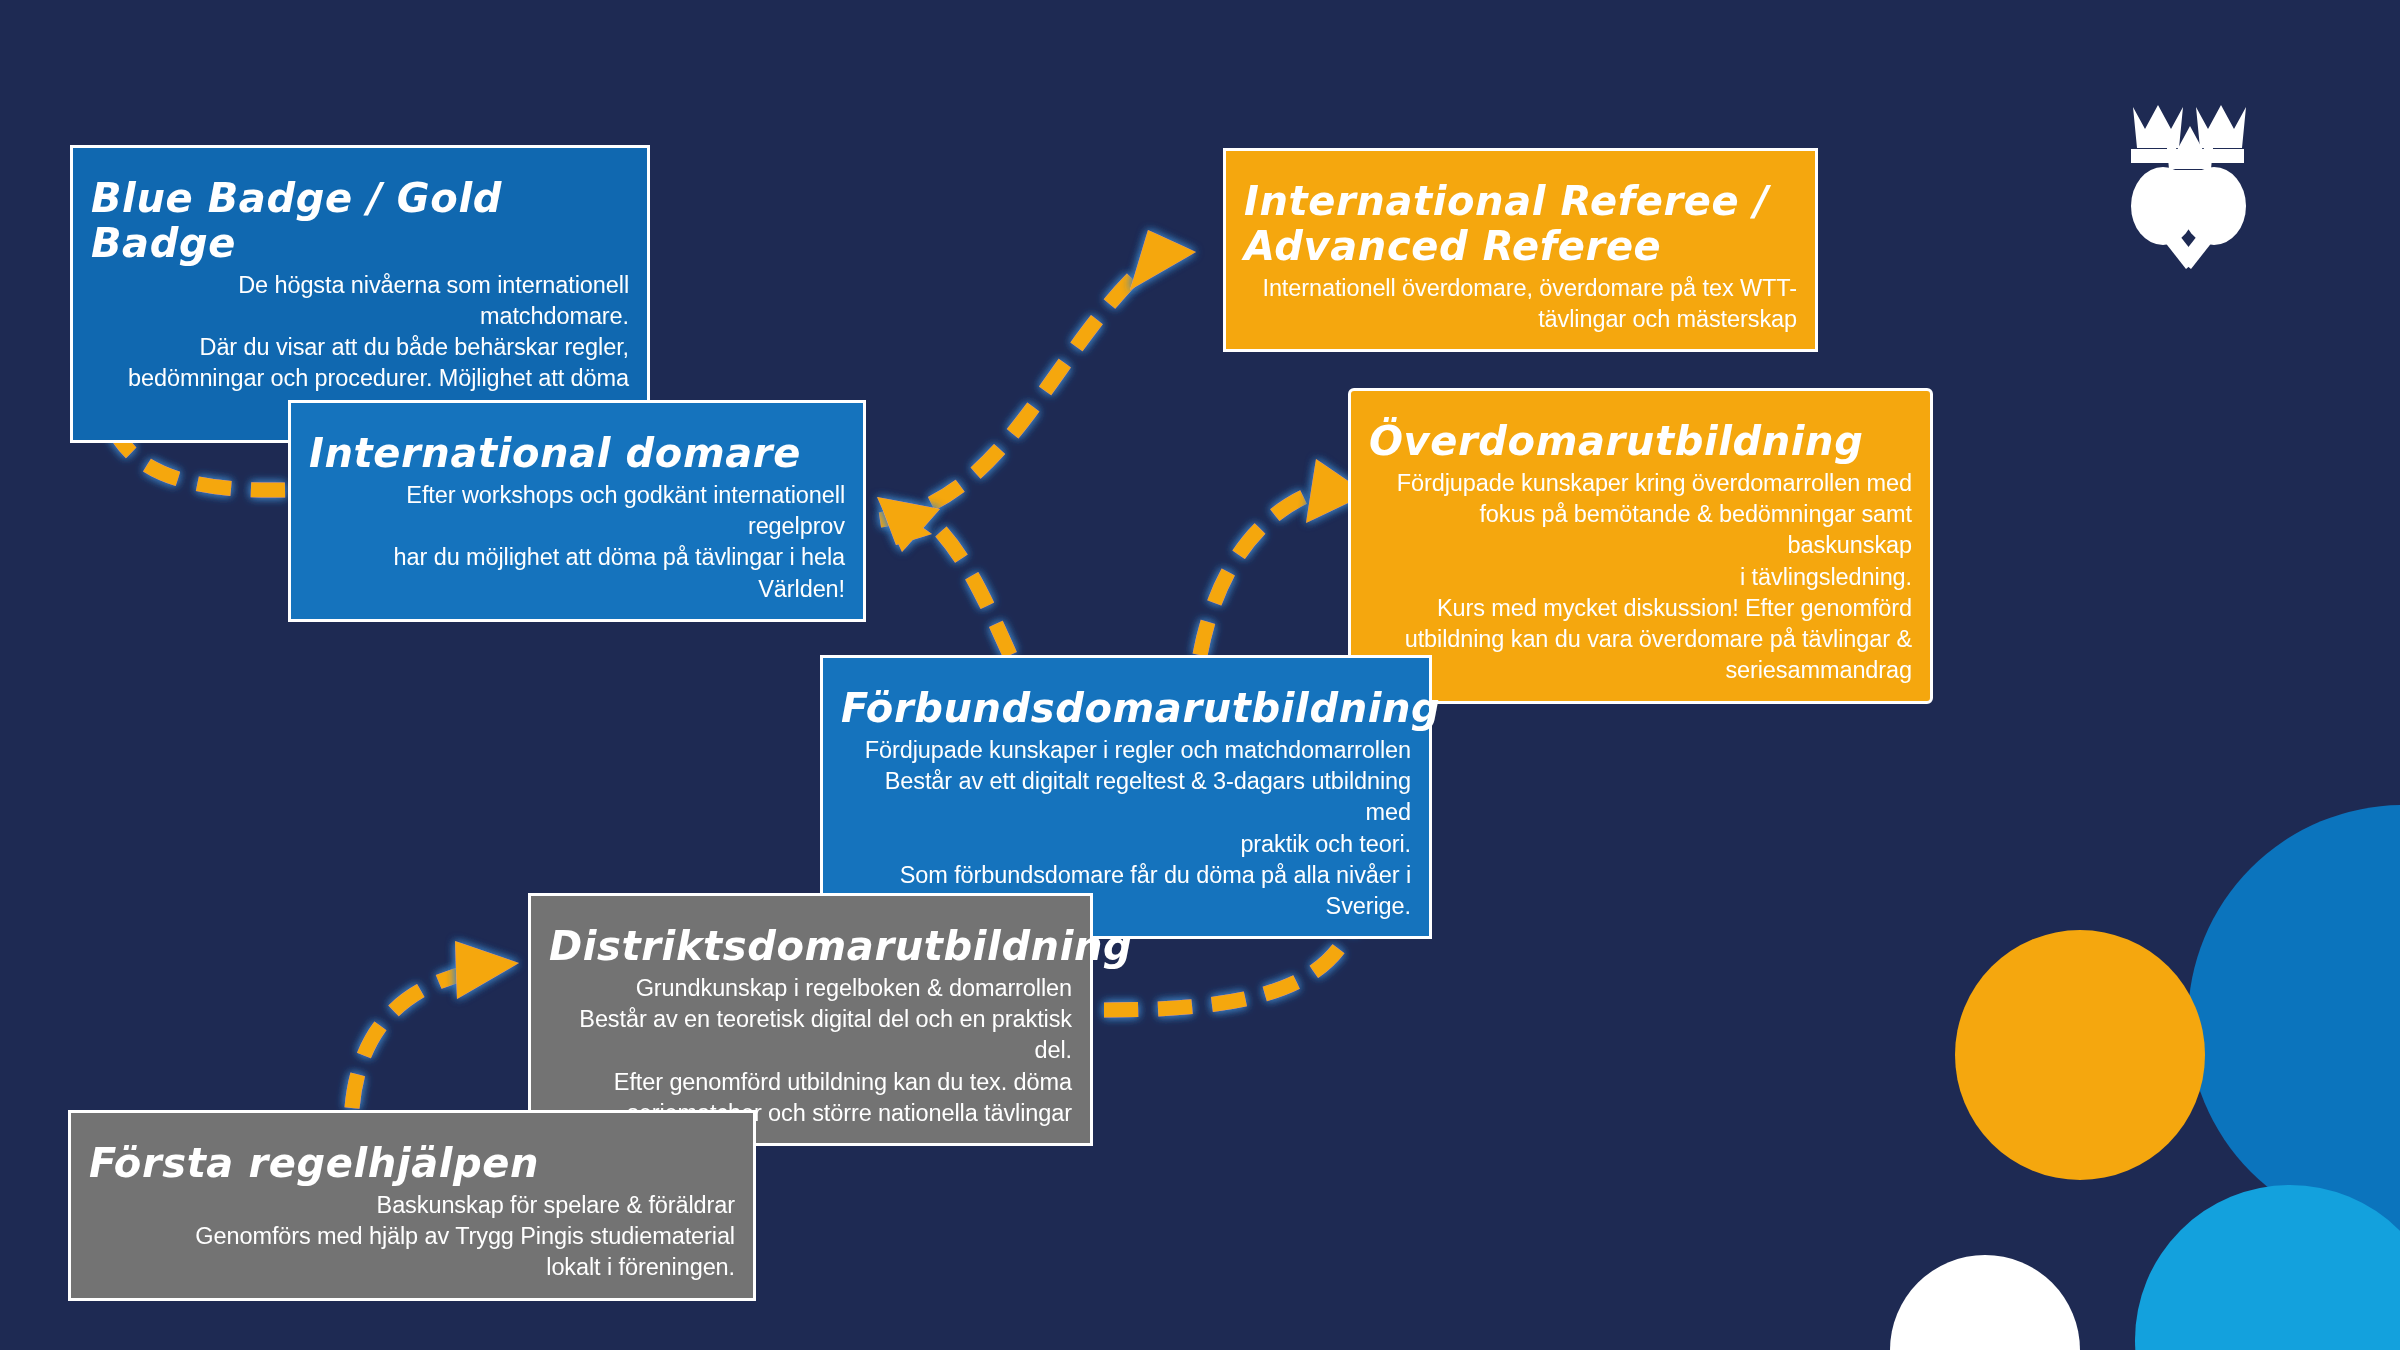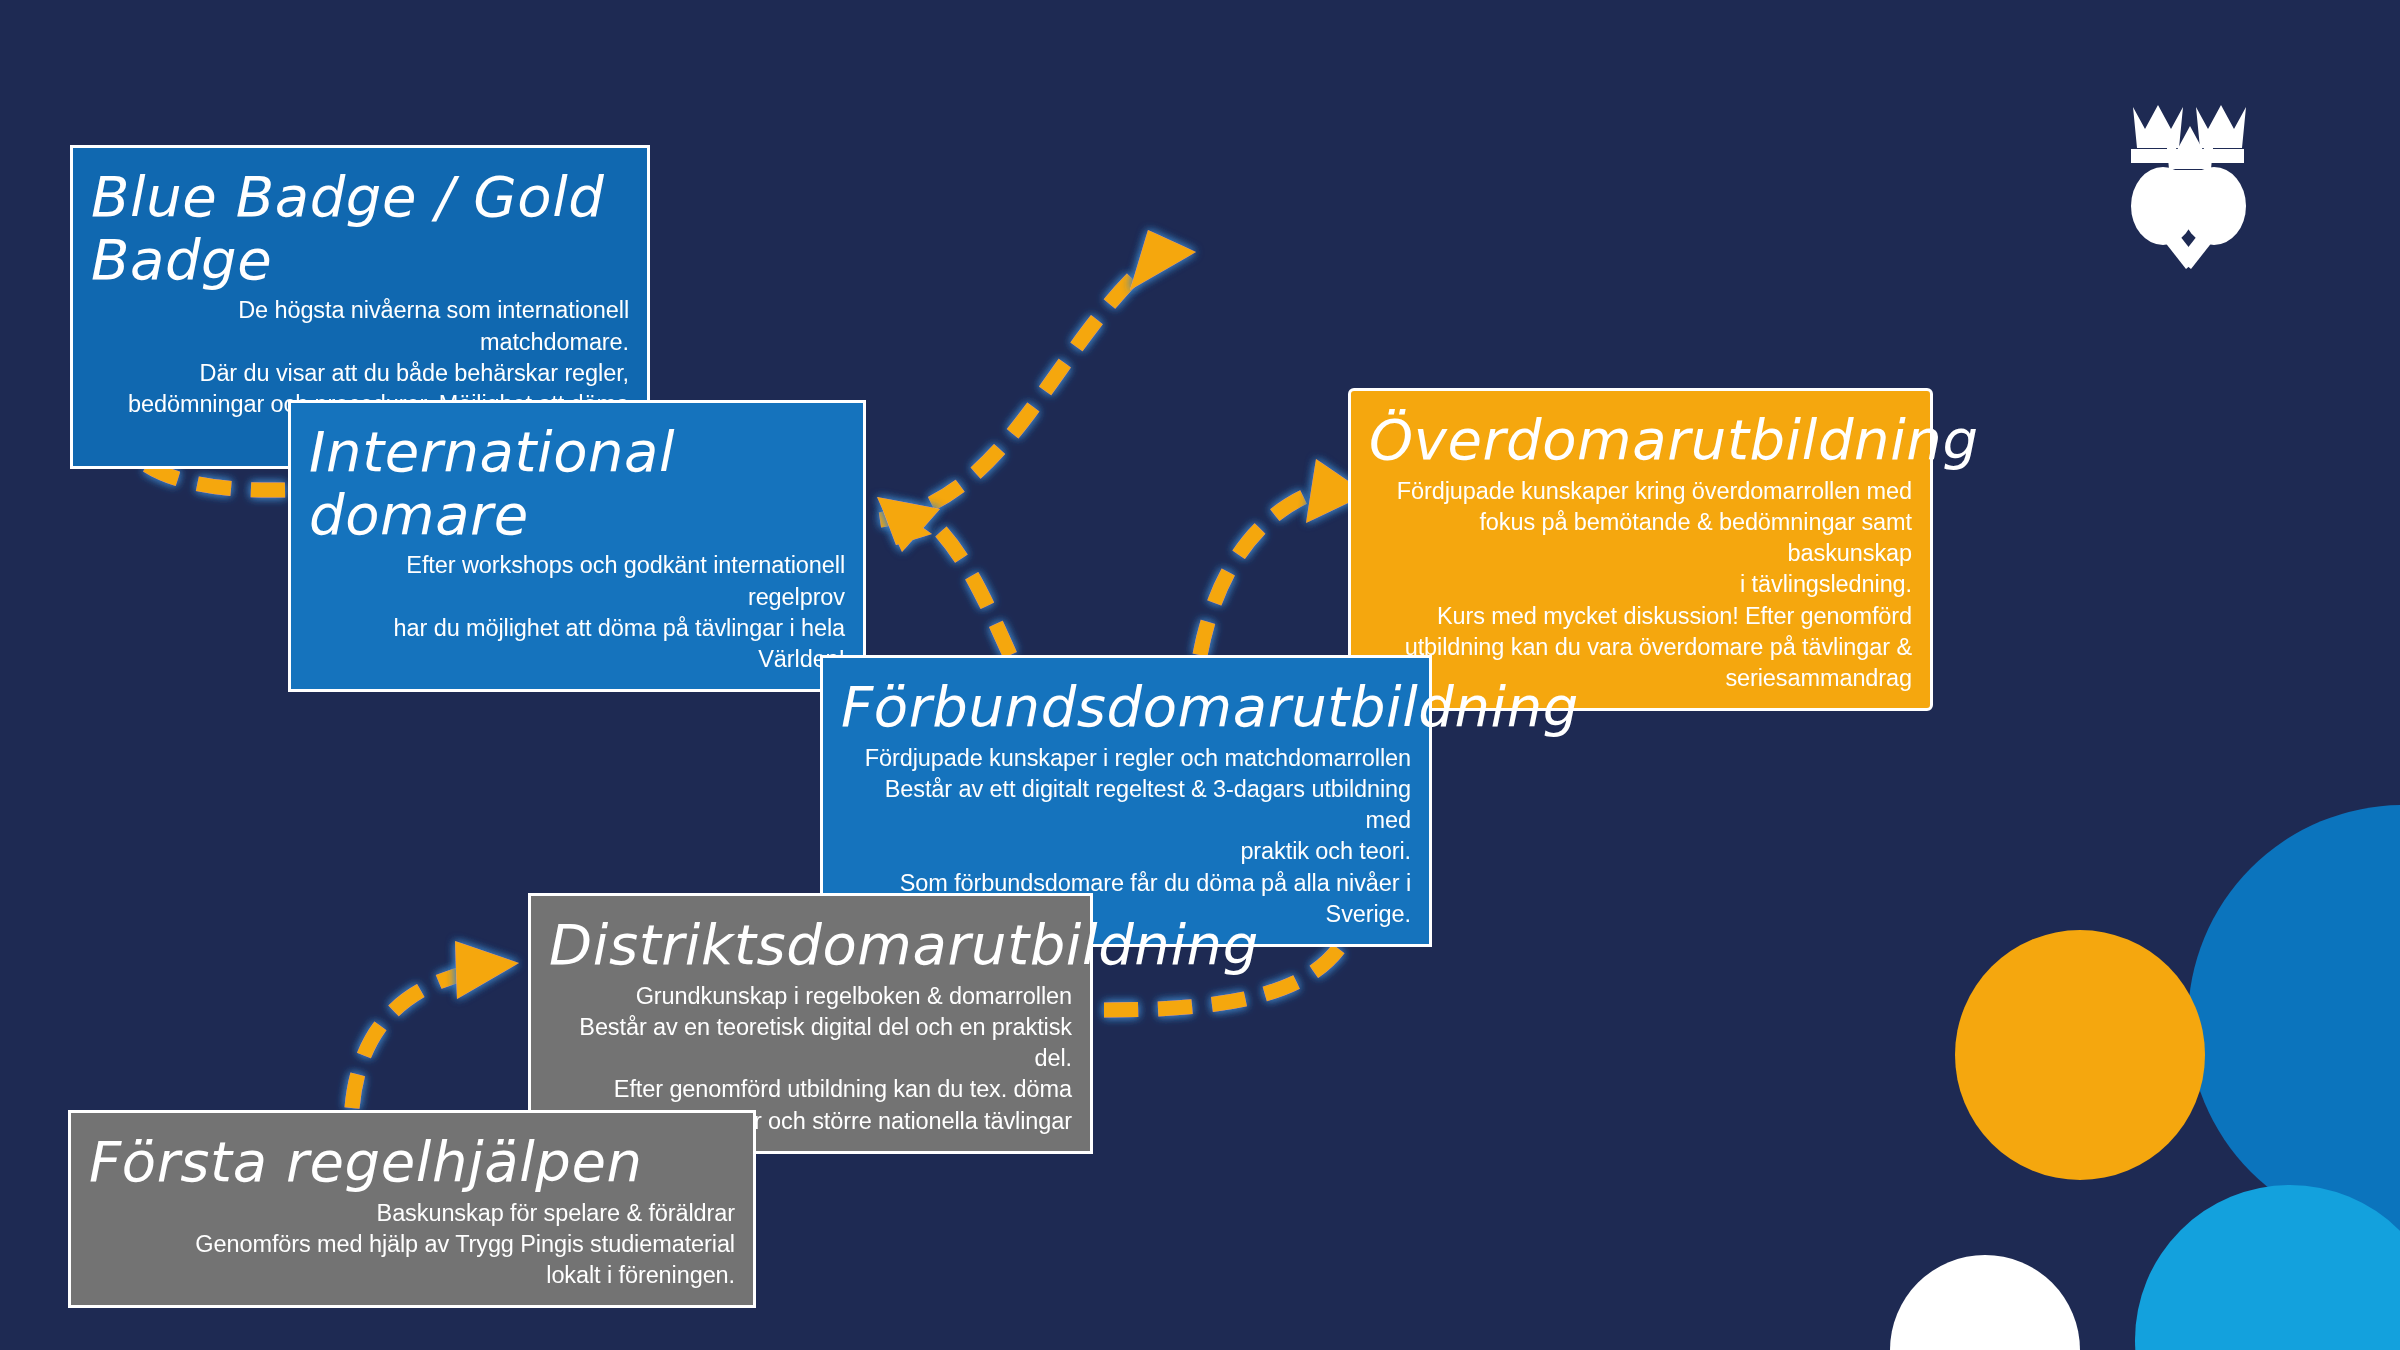--- a/index.html
+++ b/index.html
@@ -44,11 +44,11 @@
   }
   .card .title {
     font-family: "DejaVu Sans", sans-serif;
-    font-weight: 400;
-    font-size: 56px;
+    font-weight: 700;
+    font-size: 40px;
     line-height: 1.12;
     letter-spacing: 0.6px;
-    margin: 8px 0 4px 0;
+    margin: 18px 0 4px 0;
     font-style: italic;
     color: #ffffff;
     white-space: pre-line;

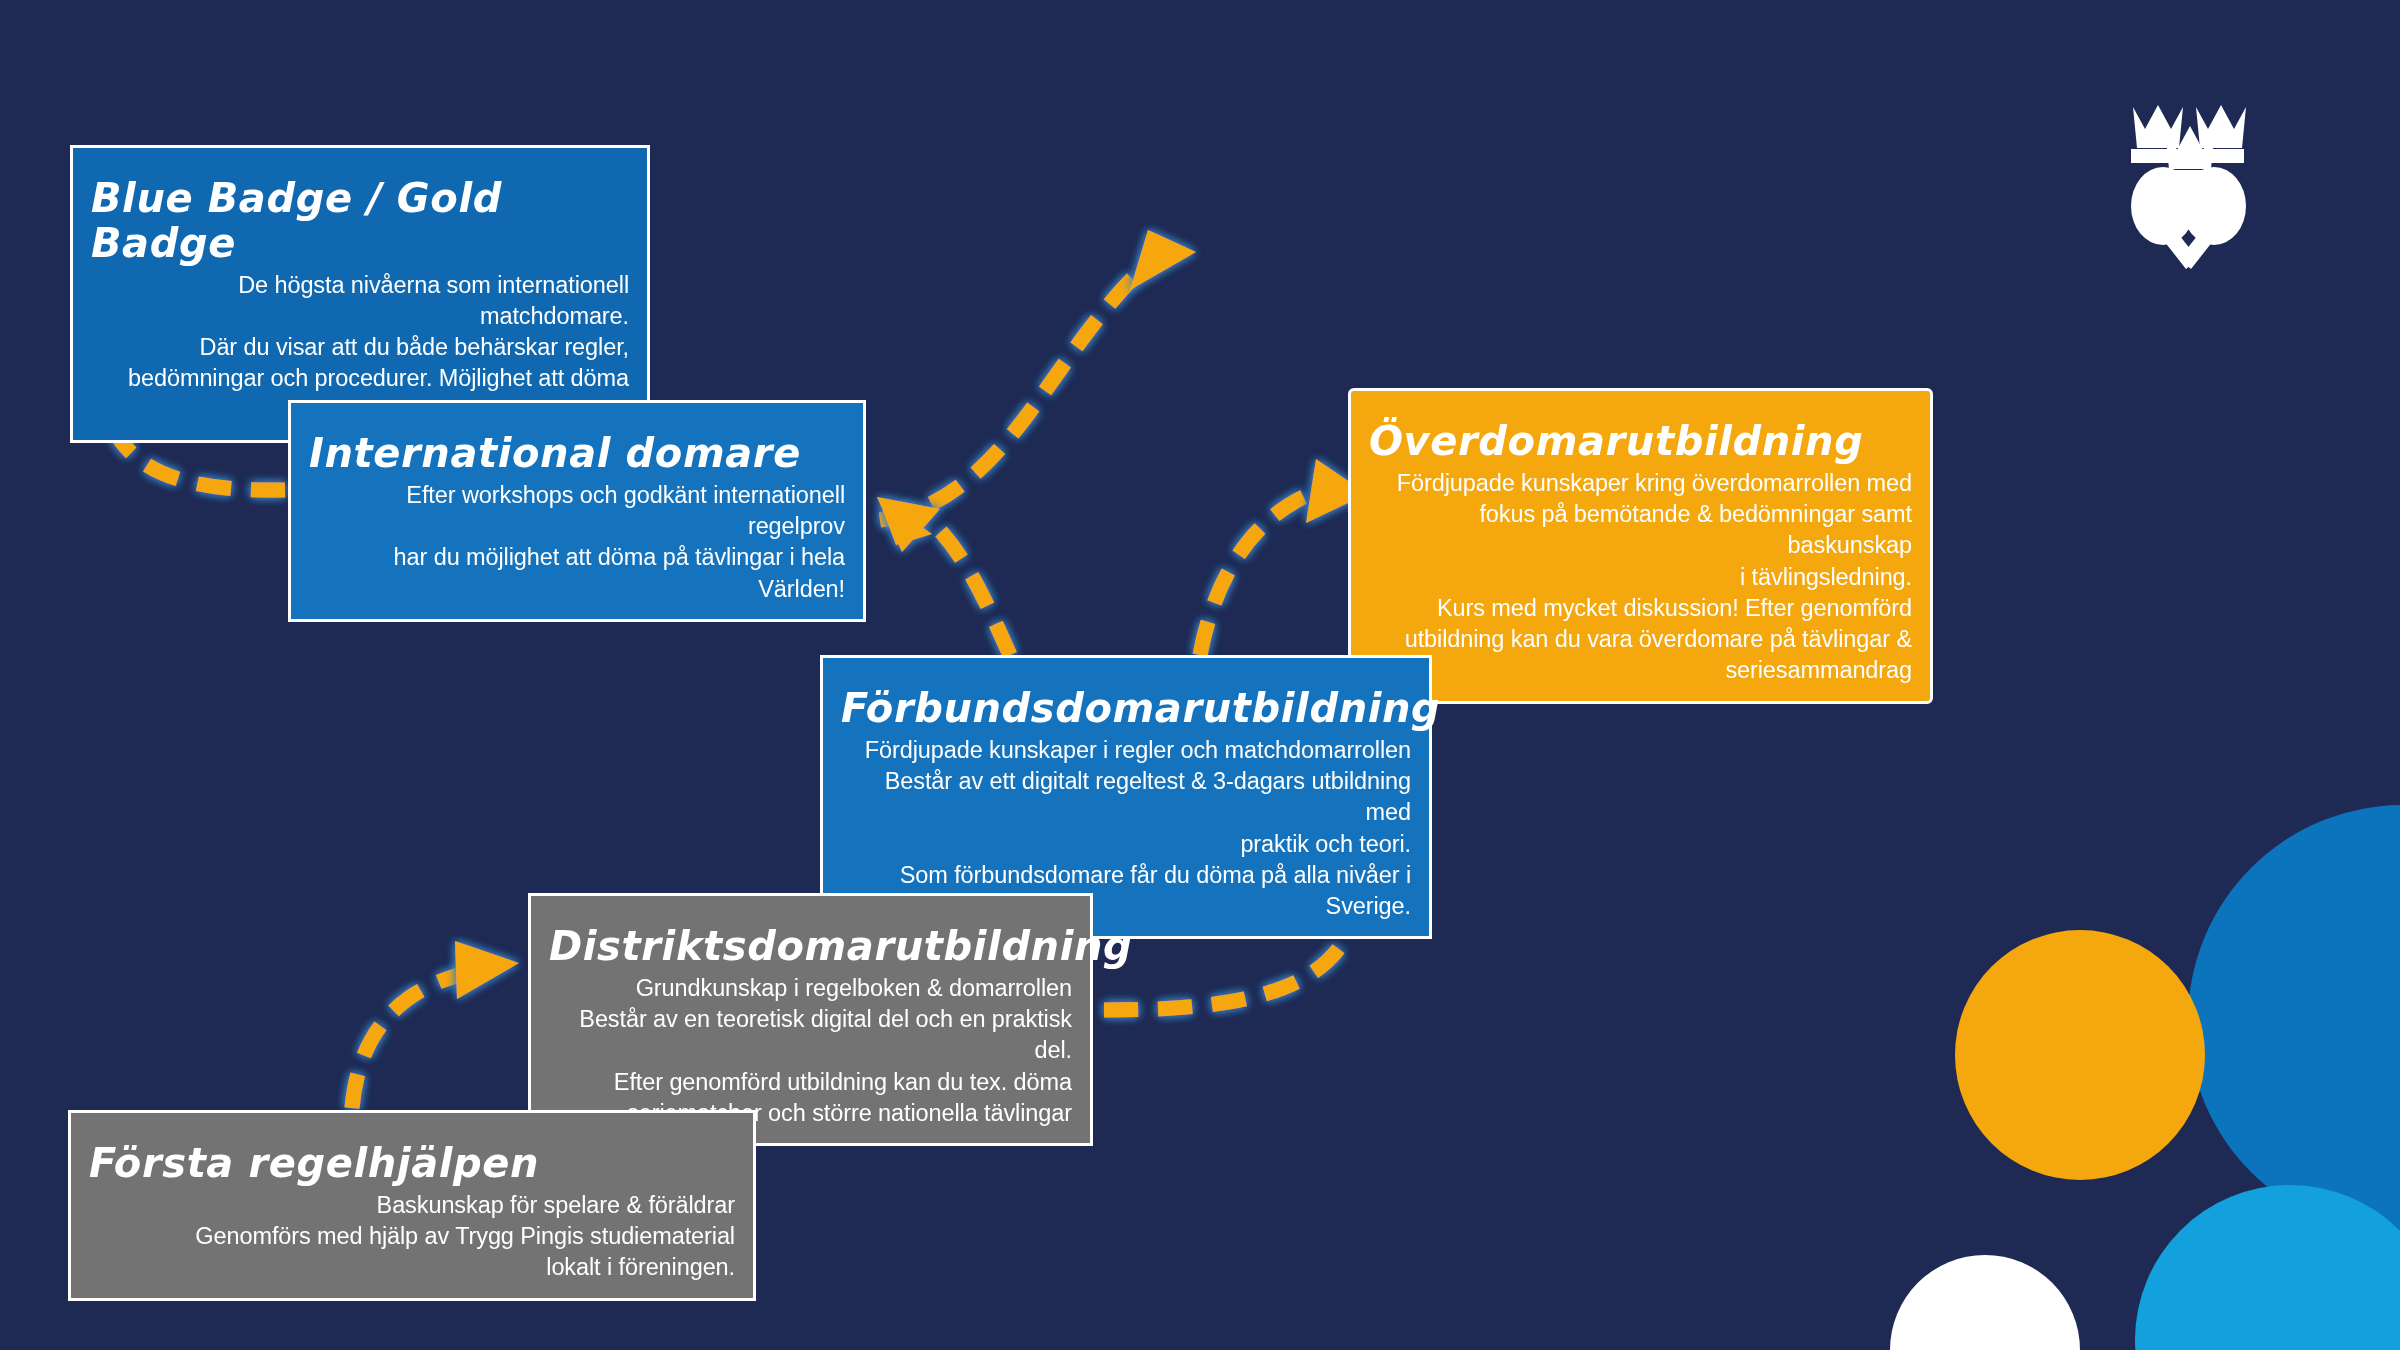--- a/index.html
+++ b/index.html
@@ -155,6 +155,12 @@
 finaler, VM &amp; OS</div>
   </div>
 
+  <div class="card c-orange" style="left:1223px; top:148px; width:595px;">
+    <div class="title">International Referee /
+Advanced Referee</div>
+    <div class="body">Internationell överdomare, överdomare på tex WTT-
+tävlingar och mästerskap</div>
+  </div>
 
   <div class="card c-blue" style="left:288px; top:400px; width:578px;">
     <div class="title">International domare</div>

